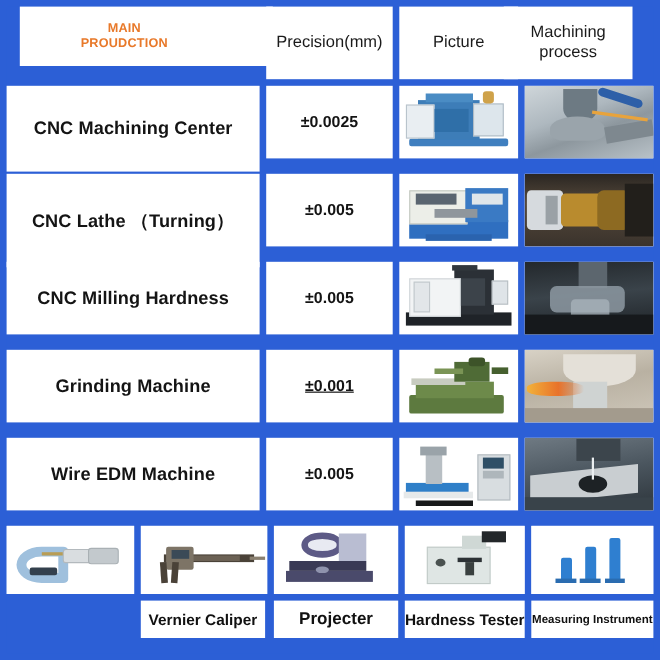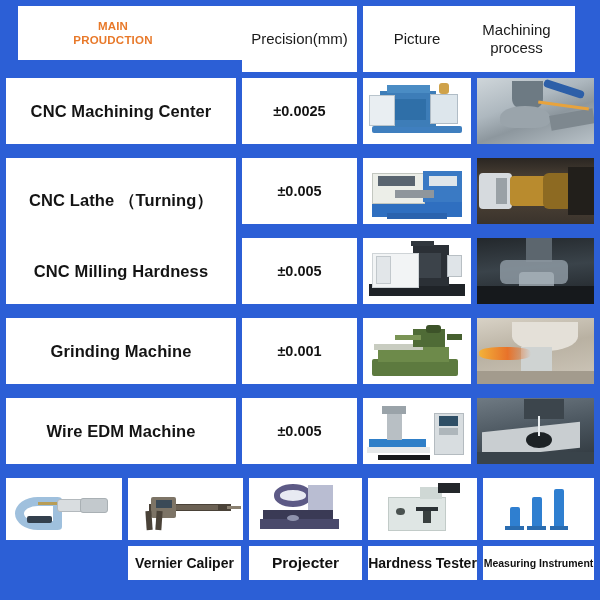--- a/index.html
+++ b/index.html
@@ -218,7 +218,7 @@
       <div class="hdr-txt">Machining process</div>
     </div>
 
-    <div class="cell" style="left:0;top:72px;width:230px;height:66px;">
+    <div class="cell" style="left:0;top:72px;width:230px;height:78px;">
       <div class="eq-name">CNC Machining Center</div>
     </div>
     <div class="cell" style="left:236px;top:72px;width:115px;height:66px;">

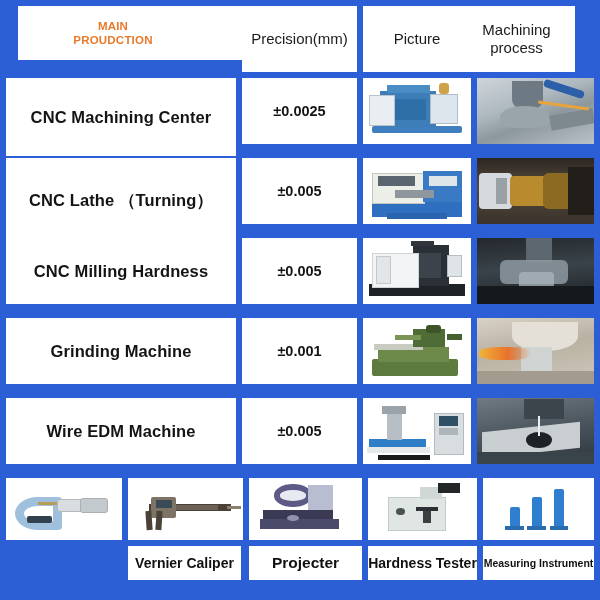--- a/index.html
+++ b/index.html
@@ -301,7 +301,7 @@
     <div class="cell" style="left:0;top:312px;width:230px;height:66px;">
       <div class="eq-name">Grinding Machine</div>
     </div>
-    <div class="cell" style="left:236px;top:312px;width:115px;height:66px;">
+    <div class="cell" style="left:236px;top:312px;width:115px;height:66px;text-decoration:underline;">
       <div class="prec">±0.001</div>
     </div>
     <div class="cell" style="left:357px;top:312px;width:108px;height:66px;">

